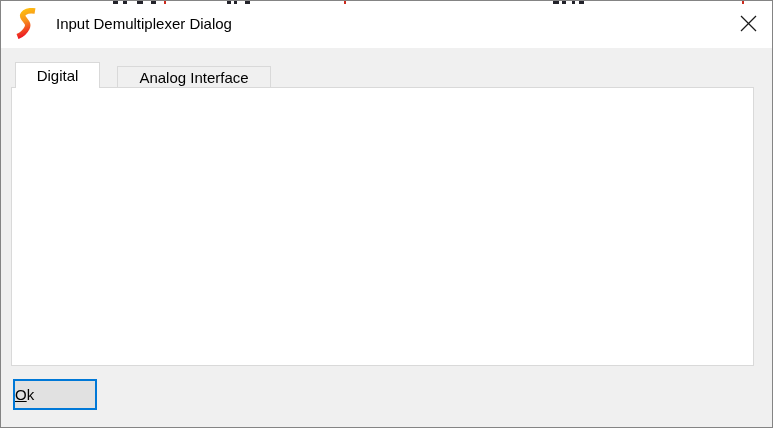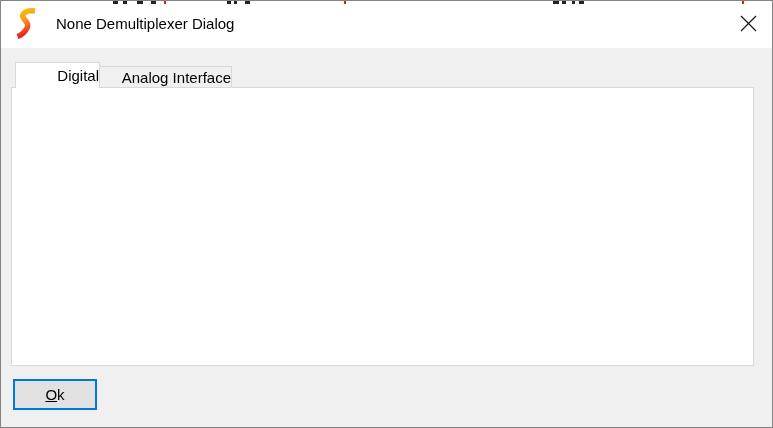--- a/index.html
+++ b/index.html
@@ -91,7 +91,7 @@
       </defs>
       <path d="M22 3 C 13 1.5, 7.5 6, 10.5 10 C 13.5 14, 16 16, 14 20 C 12 24, 8.5 27, 4.5 28.5" fill="none" stroke="url(#lg)" stroke-width="5.5" stroke-linecap="butt"></path>
     </svg>
-    <div class="title">None Demultiplexer Dialog</div>
+    <div class="title">Input Demultiplexer Dialog</div>
     <div class="close-btn">
       <svg width="17" height="17" viewBox="0 0 17 17">
         <line x1="1" y1="1" x2="16" y2="16" stroke="#1a1a1a" stroke-width="1.2"></line>

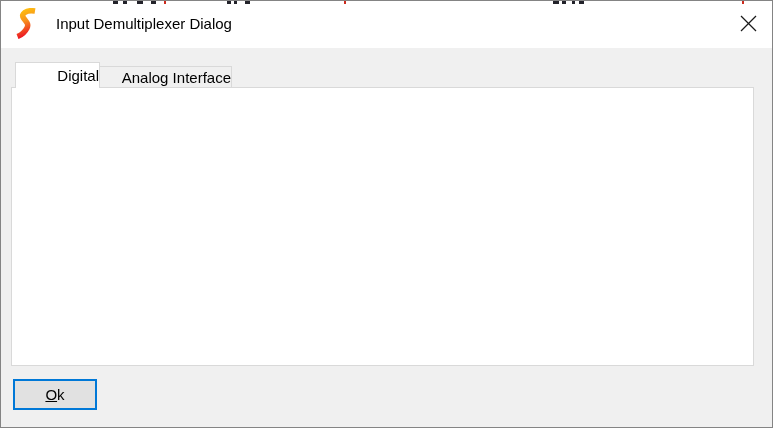--- a/index.html
+++ b/index.html
@@ -22,7 +22,7 @@
   .artifact{position:absolute;top:0;height:3px;background:#23232b;}
   .artifact.red{background:#cc2a1e;}
   
-  .tab{position:absolute;box-sizing:border-box;display:flex;align-items:center;justify-content:flex-end;border:1px solid #d9d9d9;border-bottom:none;}
+  .tab{position:absolute;box-sizing:border-box;display:flex;align-items:center;justify-content:center;border:1px solid #d9d9d9;border-bottom:none;}
   .tab-active{left:14px;top:61px;width:85px;height:26px;background:#ffffff;z-index:3;}
   .tab-inactive{left:95px;top:65px;width:136px;height:22px;background:#f0f0f0;z-index:1;}
   

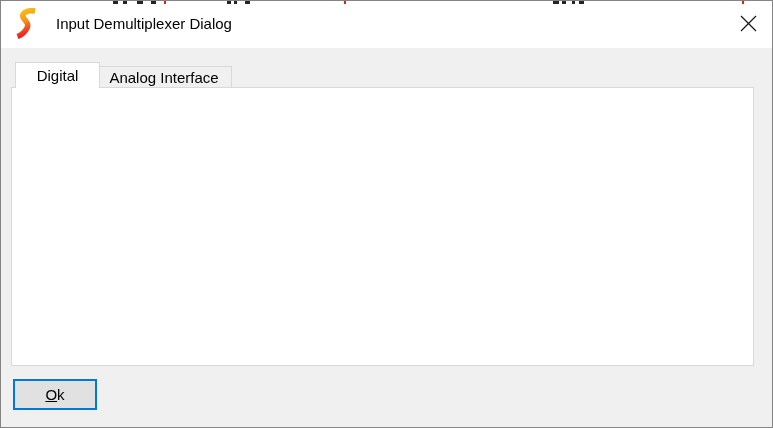--- a/index.html
+++ b/index.html
@@ -24,7 +24,7 @@
   
   .tab{position:absolute;box-sizing:border-box;display:flex;align-items:center;justify-content:center;border:1px solid #d9d9d9;border-bottom:none;}
   .tab-active{left:14px;top:61px;width:85px;height:26px;background:#ffffff;z-index:3;}
-  .tab-inactive{left:95px;top:65px;width:136px;height:22px;background:#f0f0f0;z-index:1;}
+  .tab-inactive{left:116px;top:65px;width:154px;height:22px;background:#f0f0f0;z-index:1;}
   
   .panel{position:absolute;left:10px;top:86px;width:743px;height:279px;box-sizing:border-box;background:#ffffff;border:1px solid #d9d9d9;z-index:2;}
   

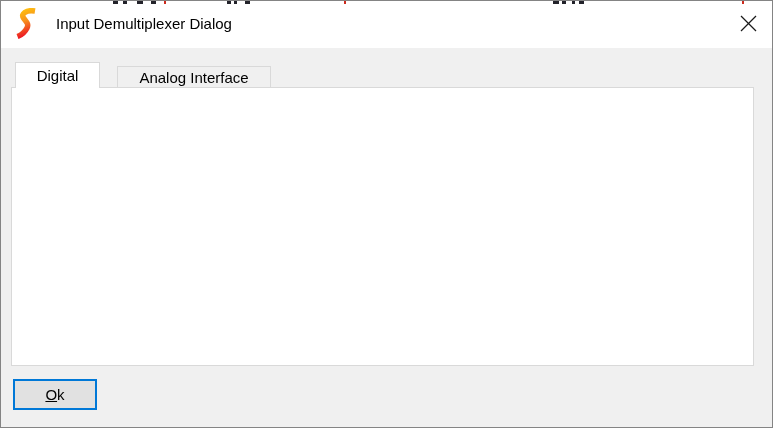--- a/index.html
+++ b/index.html
@@ -69,7 +69,7 @@
   .col1{left:420px;} .col2{left:572px;}
   .r1{top:175px;} .r2{top:209px;} .r3{top:243px;}
   
-  .btn{position:absolute;box-sizing:border-box;background:#e1e1e1;display:flex;align-items:center;justify-content:center;cursor:default;}
+  .btn{position:absolute;box-sizing:border-box;background:#e1e1e1;display:flex;align-items:center;cursor:default;}
   .btn-ok{left:12px;top:378px;width:84px;height:31px;border:2px solid #0078d7;}
   .btn-cancel{left:110px;top:378px;width:75px;height:31px;border:1px solid #adadad;}
   .btn-label{display:block;}

